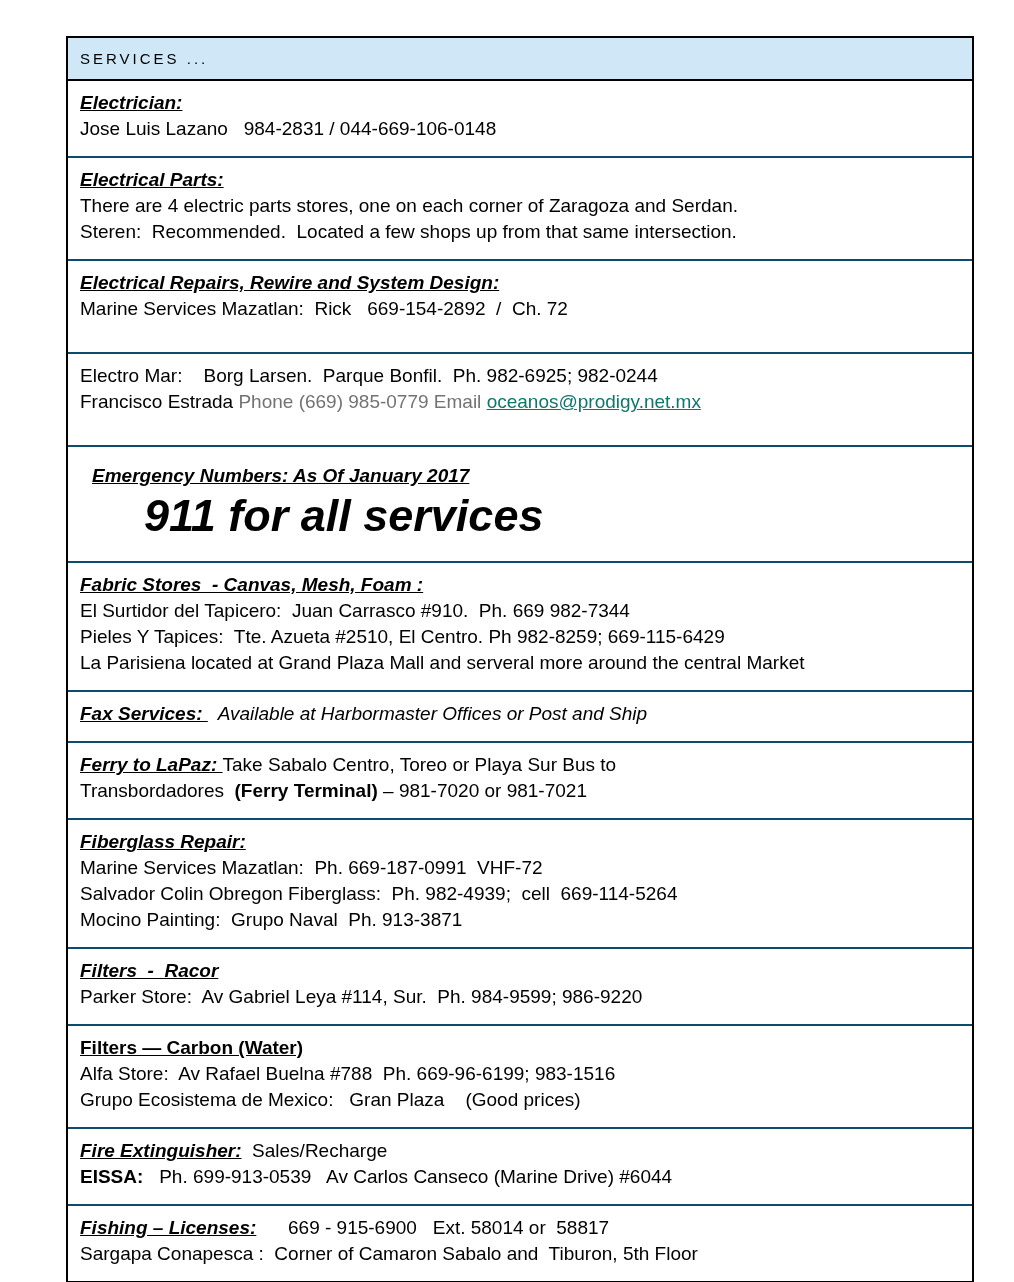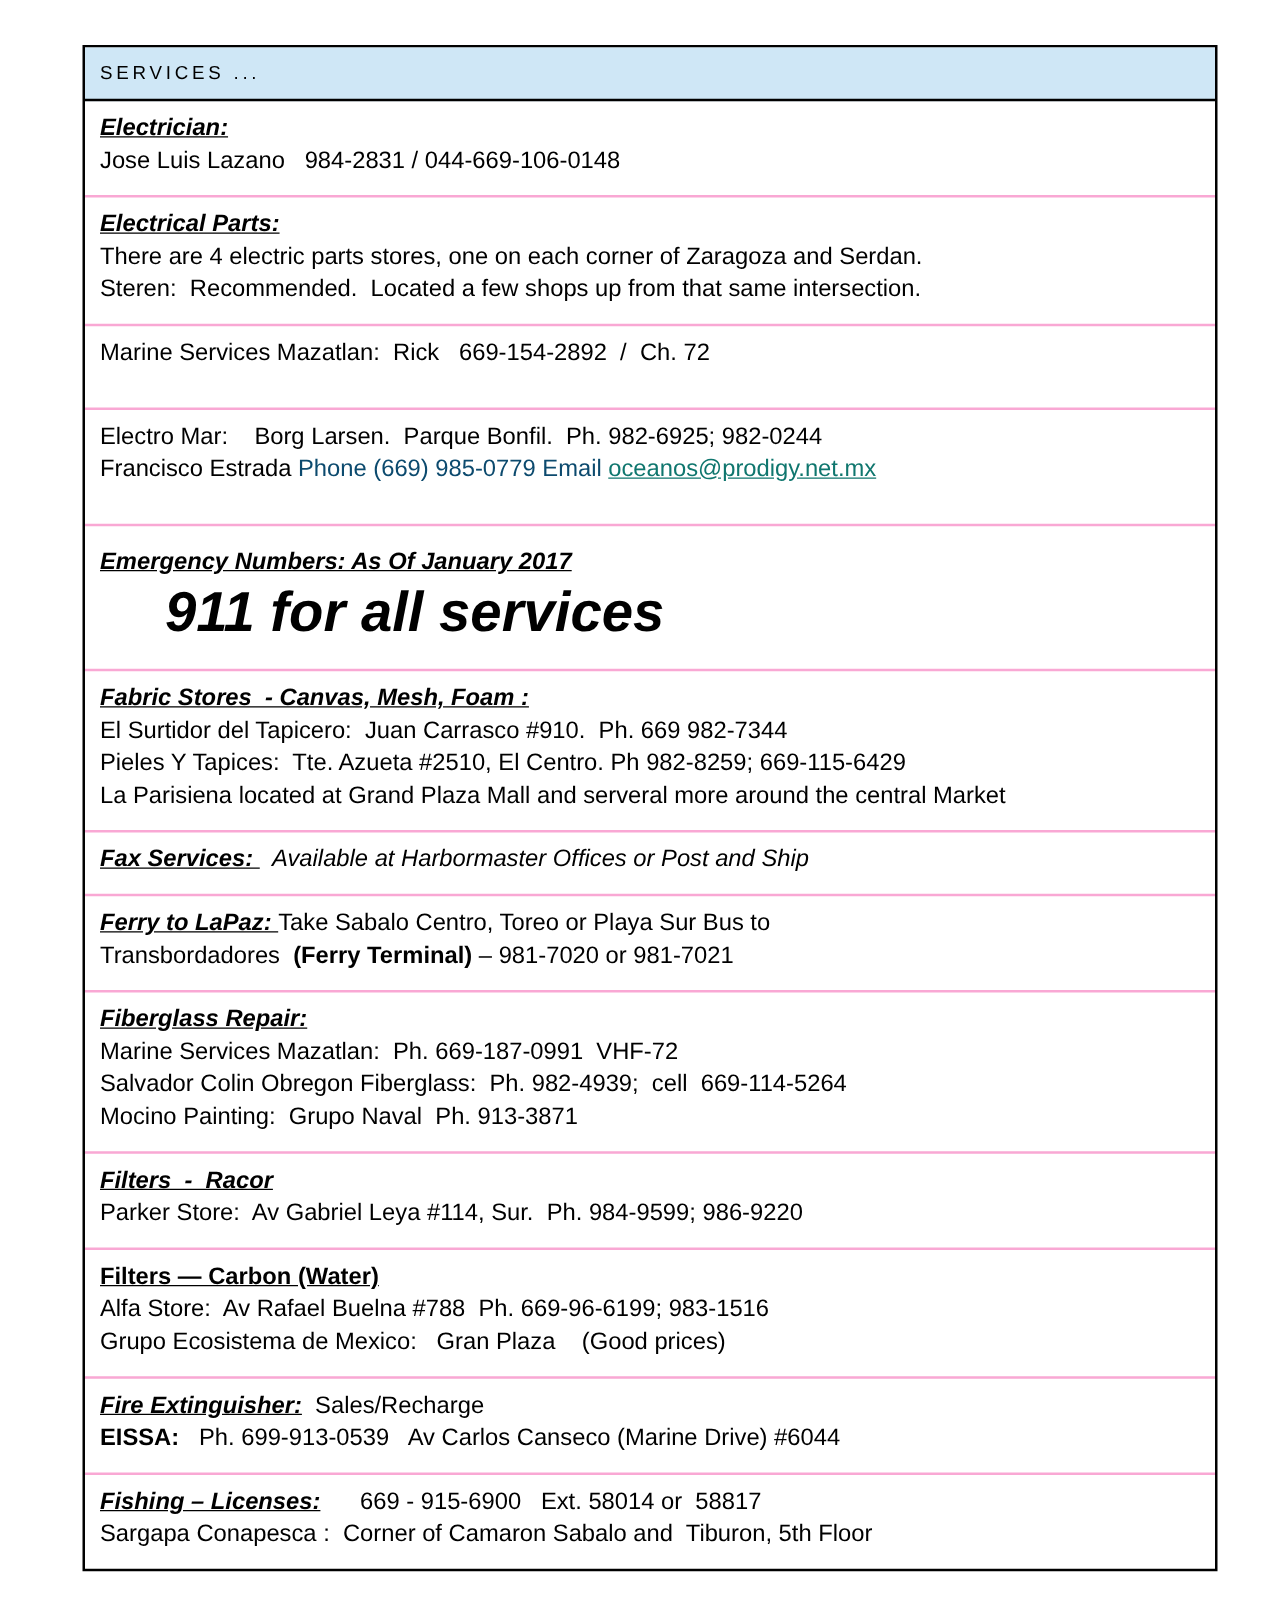--- a/index.html
+++ b/index.html
@@ -18,7 +18,7 @@
     background: #ffffff;
   }
   .row {
-    border-bottom: 2px solid #f9a8d4;
+    border-bottom: 2px solid #0c4a6e;
     padding: 9px 14px 14px 12px;
     font-size: 19px;
     line-height: 26px;

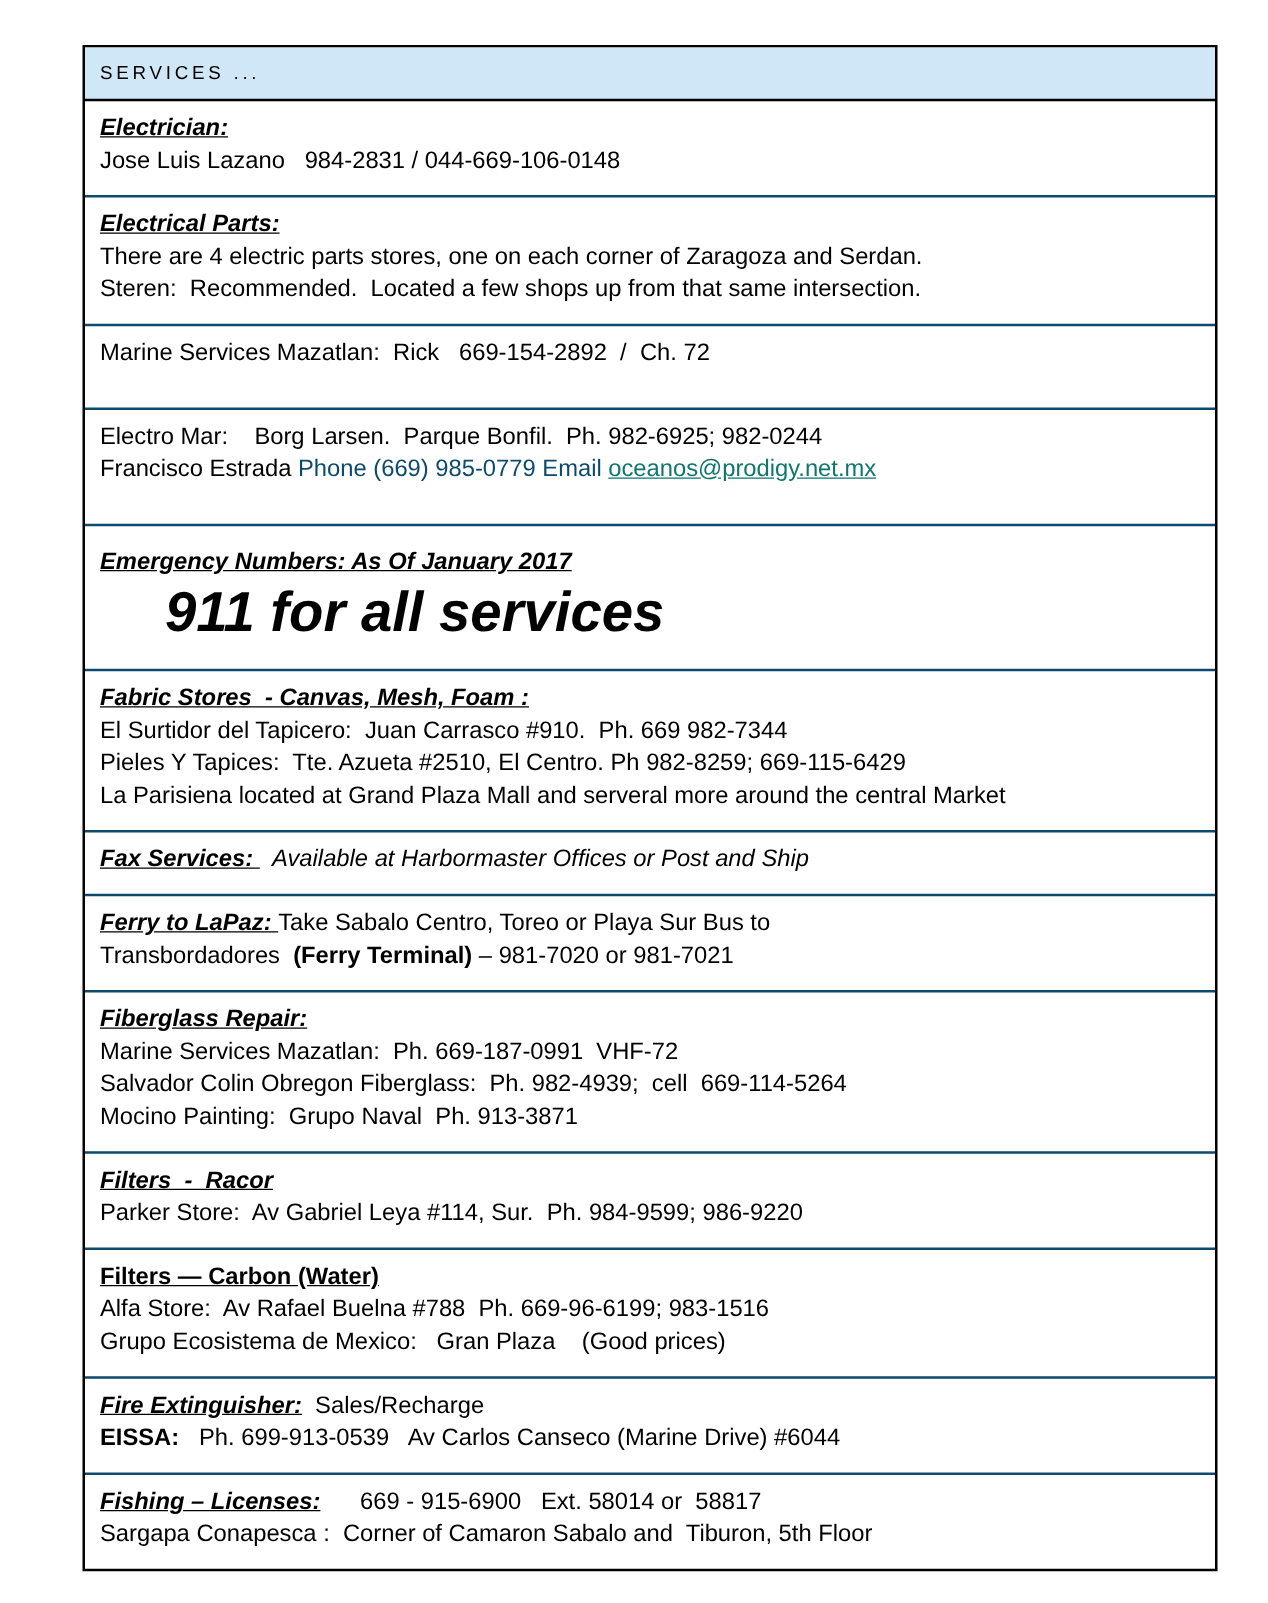--- a/index.html
+++ b/index.html
@@ -81,6 +81,7 @@
   </div>
 
   <div class="row pad-b-extra">
+    <div class="line"><span class="hd" data-bind="sections.electrical_repairs.heading">Electrical Repairs, Rewire and System Design:</span></div>
     <div class="line" data-bind="sections.electrical_repairs.line1">Marine Services Mazatlan:  Rick   669-154-2892  /  Ch. 72</div>
   </div>
 

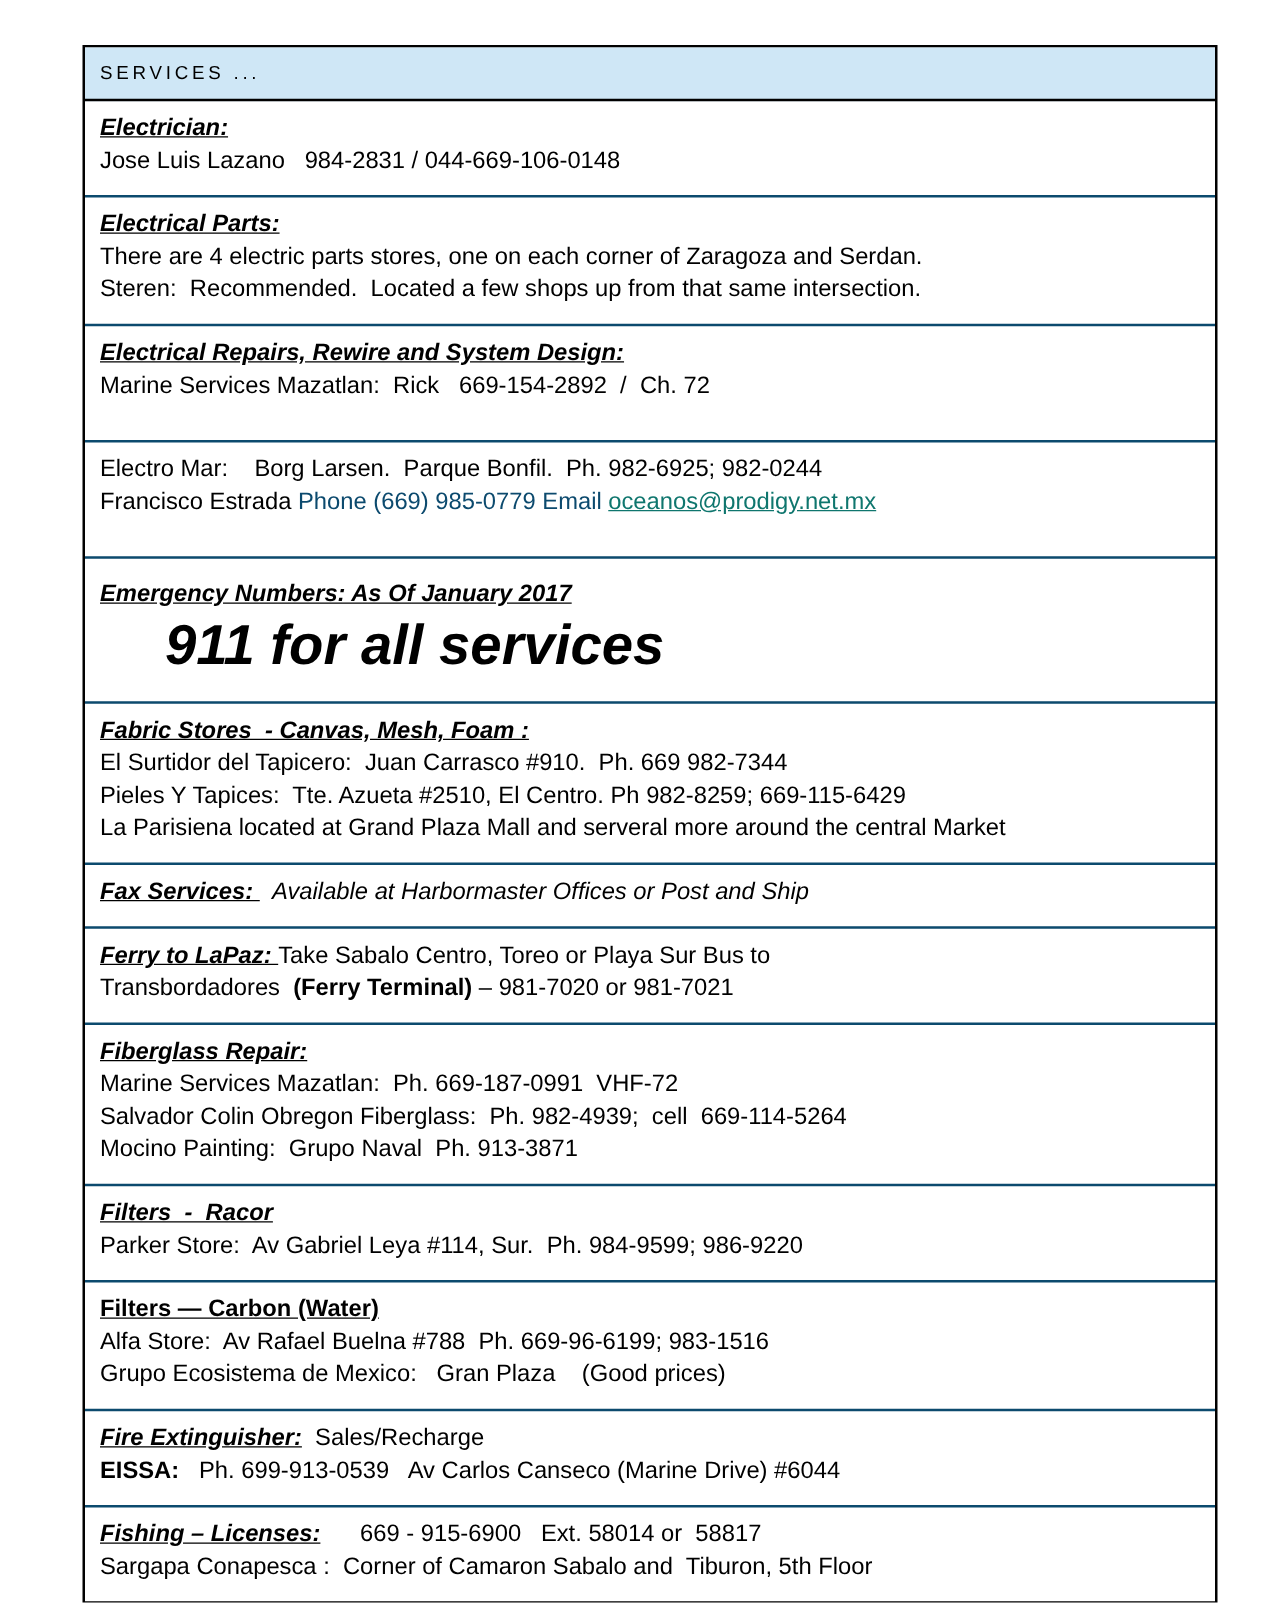--- a/index.html
+++ b/index.html
@@ -45,7 +45,7 @@
   }
   .bold { font-weight: bold; }
   .italic { font-style: italic; }
-  .muted { color: #0c4a6e; }
+  .muted { color: #737373; }
   .link {
     color: #0f766e;
     text-decoration: underline;

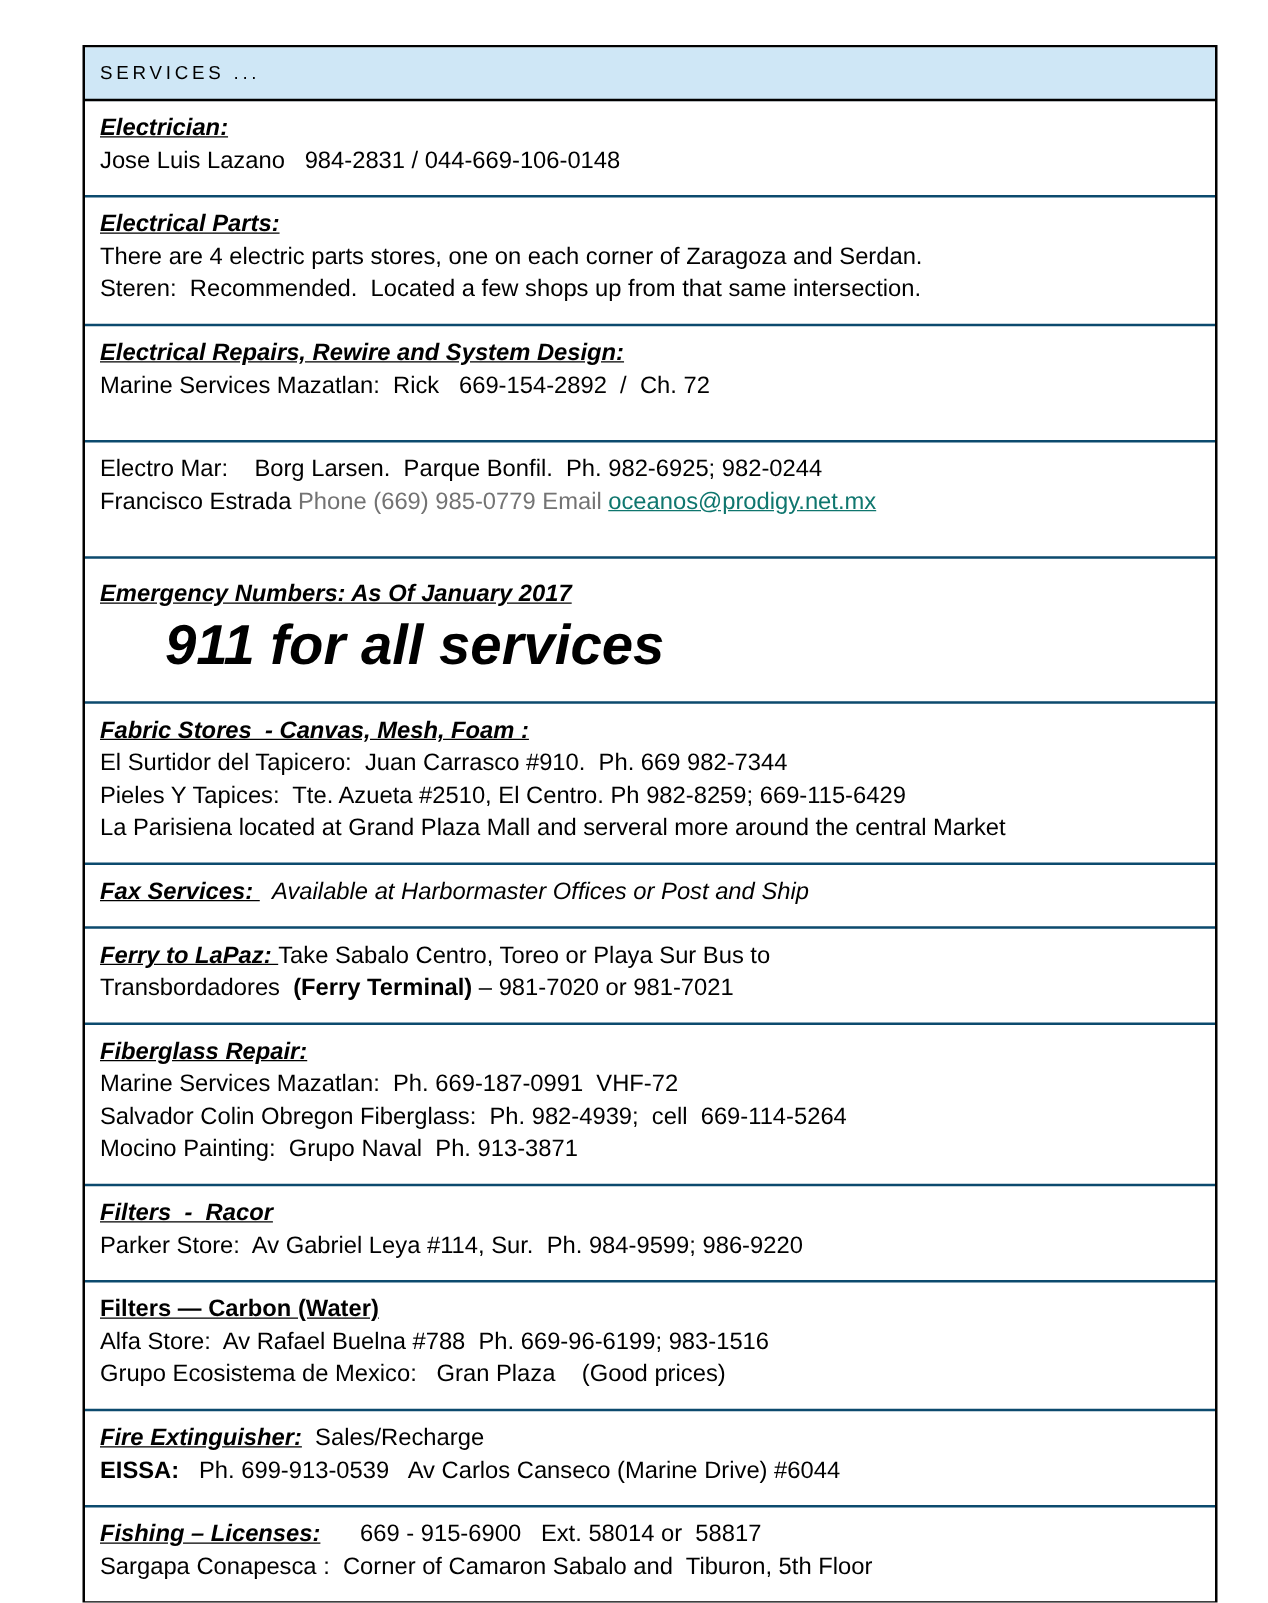--- a/index.html
+++ b/index.html
@@ -52,7 +52,7 @@
     cursor: pointer;
   }
   .pad-b-extra { padding-bottom: 30px; }
-  .row-emergency { padding: 16px 14px 22px 12px; }
+  .row-emergency { padding: 16px 14px 22px 24px; }
   .big911 {
     font-weight: bold;
     font-style: italic;

